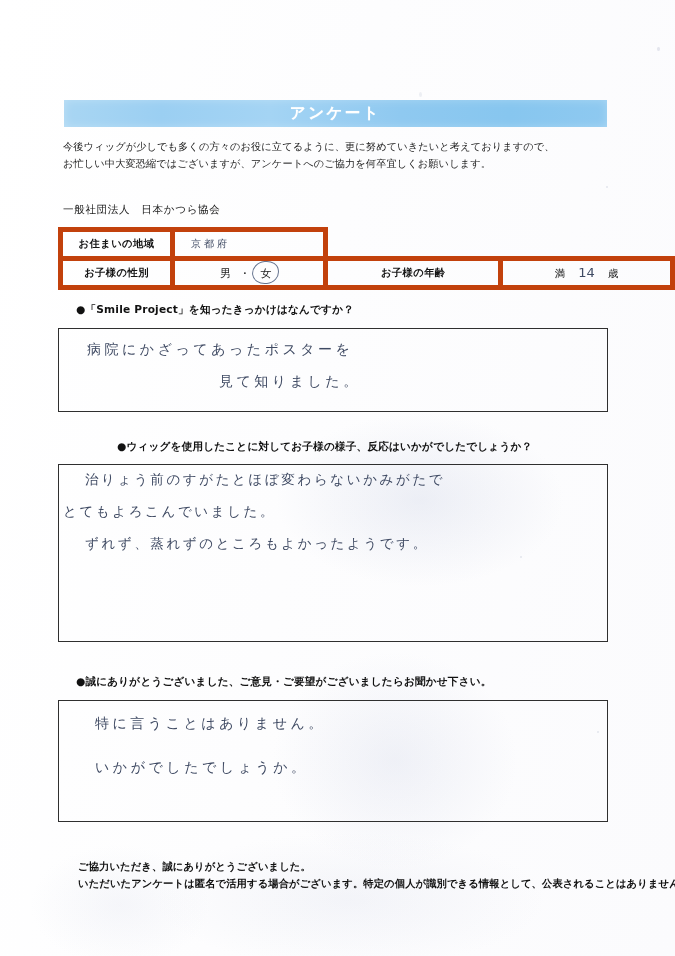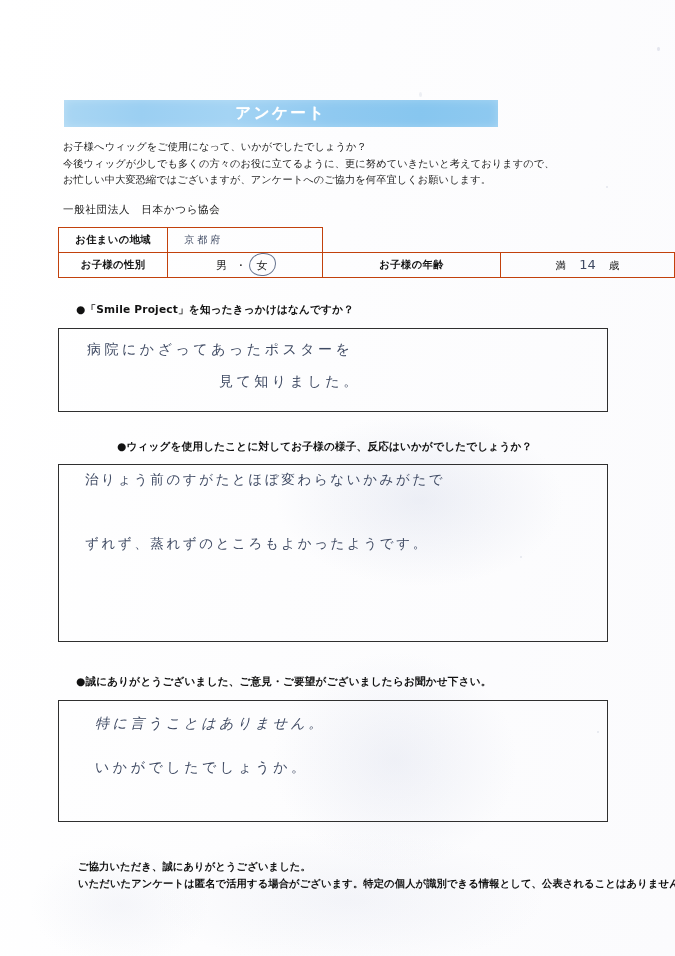--- a/index.html
+++ b/index.html
@@ -47,7 +47,7 @@
     position: absolute;
     left: 64px;
     top: 100px;
-    width: 434px;
+    width: 543px;
     height: 27px;
     background: linear-gradient(92deg,
         #a9d6f3 0%, #9bcff2 18%, #a4d4f4 38%,

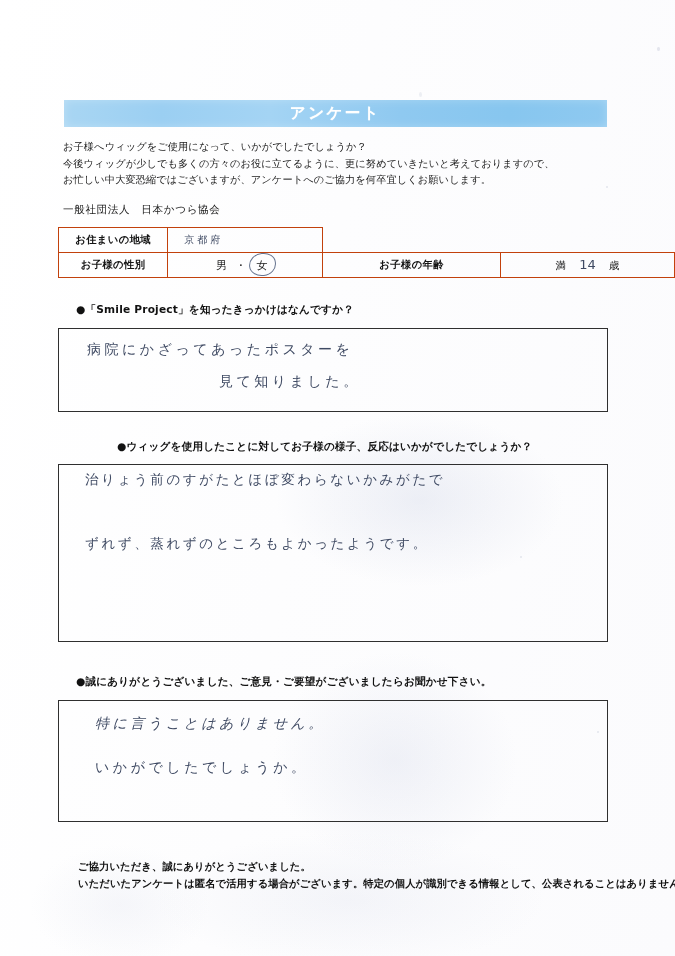--- a/index.html
+++ b/index.html
@@ -195,7 +195,6 @@
   </div>
 
   <div class="intro">
-    <div>お子様へウィッグをご使用になって、いかがでしたでしょうか？</div>
     <div>今後ウィッグが少しでも多くの方々のお役に立てるように、更に努めていきたいと考えておりますので、</div>
     <div>お忙しい中大変恐縮ではございますが、アンケートへのご協力を何卒宜しくお願いします。</div>
   </div>

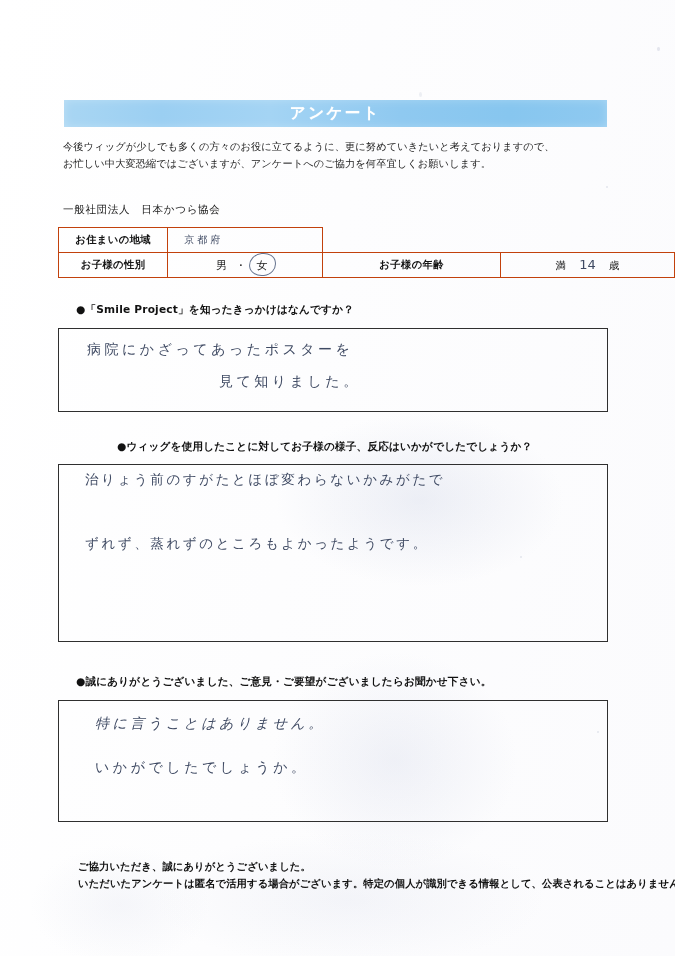--- a/index.html
+++ b/index.html
@@ -99,7 +99,7 @@
     font-size: 10.3px;
   }
   .info-table td {
-    border: 1px solid #c2410c;
+    border: 5px solid #c2410c;
     height: 24px;
     padding: 0 4px;
     vertical-align: middle;

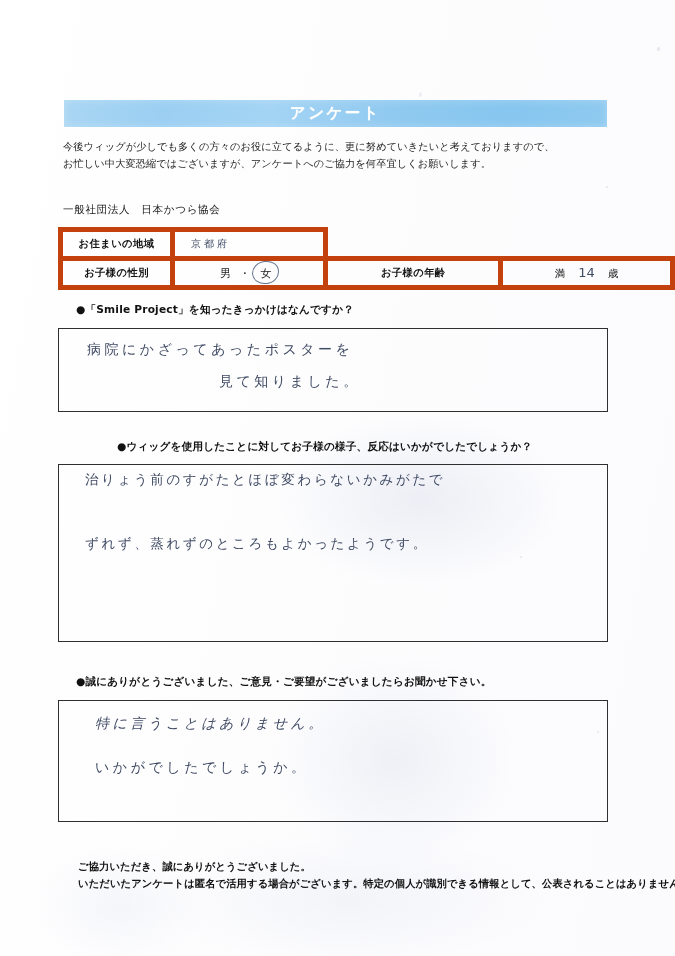--- a/index.html
+++ b/index.html
@@ -237,6 +237,7 @@
   <div class="q" style="left:76px;top:440px;margin-left:41px;">●ウィッグを使用したことに対してお子様の様子、反応はいかがでしたでしょうか？</div>
   <div class="abox" style="left:58px;top:464px;width:548px;height:176px;">
     <div class="hand" style="position:absolute;left:26px;top:6px;font-size:13.5px;letter-spacing:2.6px;">治りょう前のすがたとほぼ変わらないかみがたで</div>
+    <div class="hand" style="position:absolute;left:4px;top:38px;font-size:13.5px;letter-spacing:2.6px;">とてもよろこんでいました。</div>
     <div class="hand" style="position:absolute;left:26px;top:70px;font-size:13.5px;letter-spacing:2.6px;">ずれず、蒸れずのところもよかったようです。</div>
   </div>
 

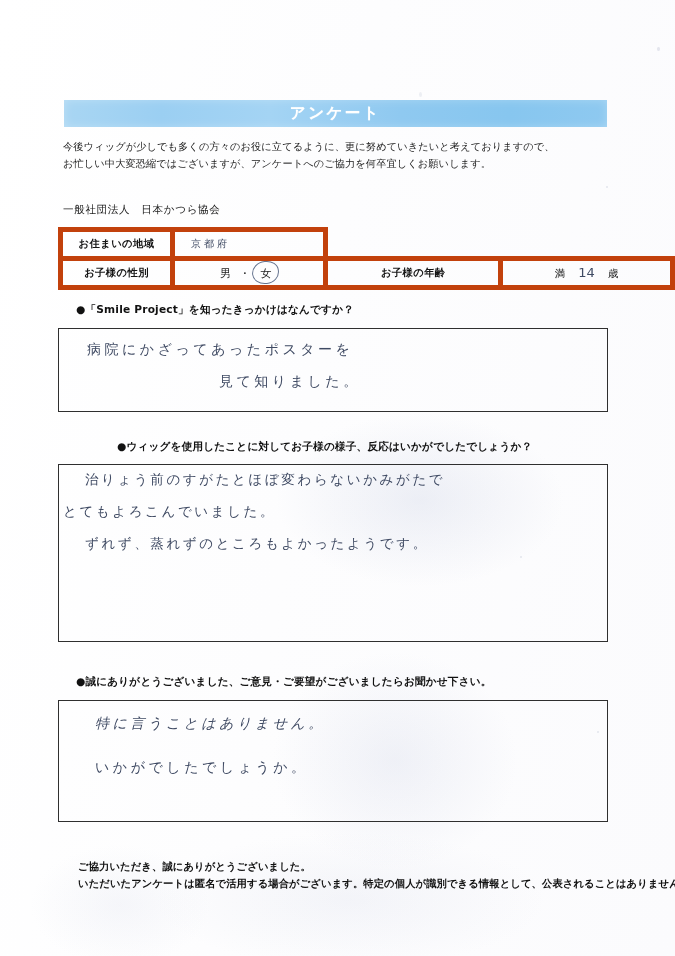--- a/index.html
+++ b/index.html
@@ -243,7 +243,7 @@
 
   <div class="q" style="left:76px;top:675px;">●誠にありがとうございました、ご意見・ご要望がございましたらお聞かせ下さい。</div>
   <div class="abox" style="left:58px;top:700px;width:548px;height:120px;">
-    <div class="hand" style="position:absolute;left:36px;top:14px;font-size:14px;letter-spacing:3.5px;font-style:italic;">特に言うことはありません。</div>
+    <div class="hand" style="position:absolute;left:36px;top:14px;font-size:14px;letter-spacing:3.5px;">特に言うことはありません。</div>
     <div class="hand" style="position:absolute;left:36px;top:58px;font-size:14px;letter-spacing:3.5px;">いかがでしたでしょうか。</div>
   </div>
 

